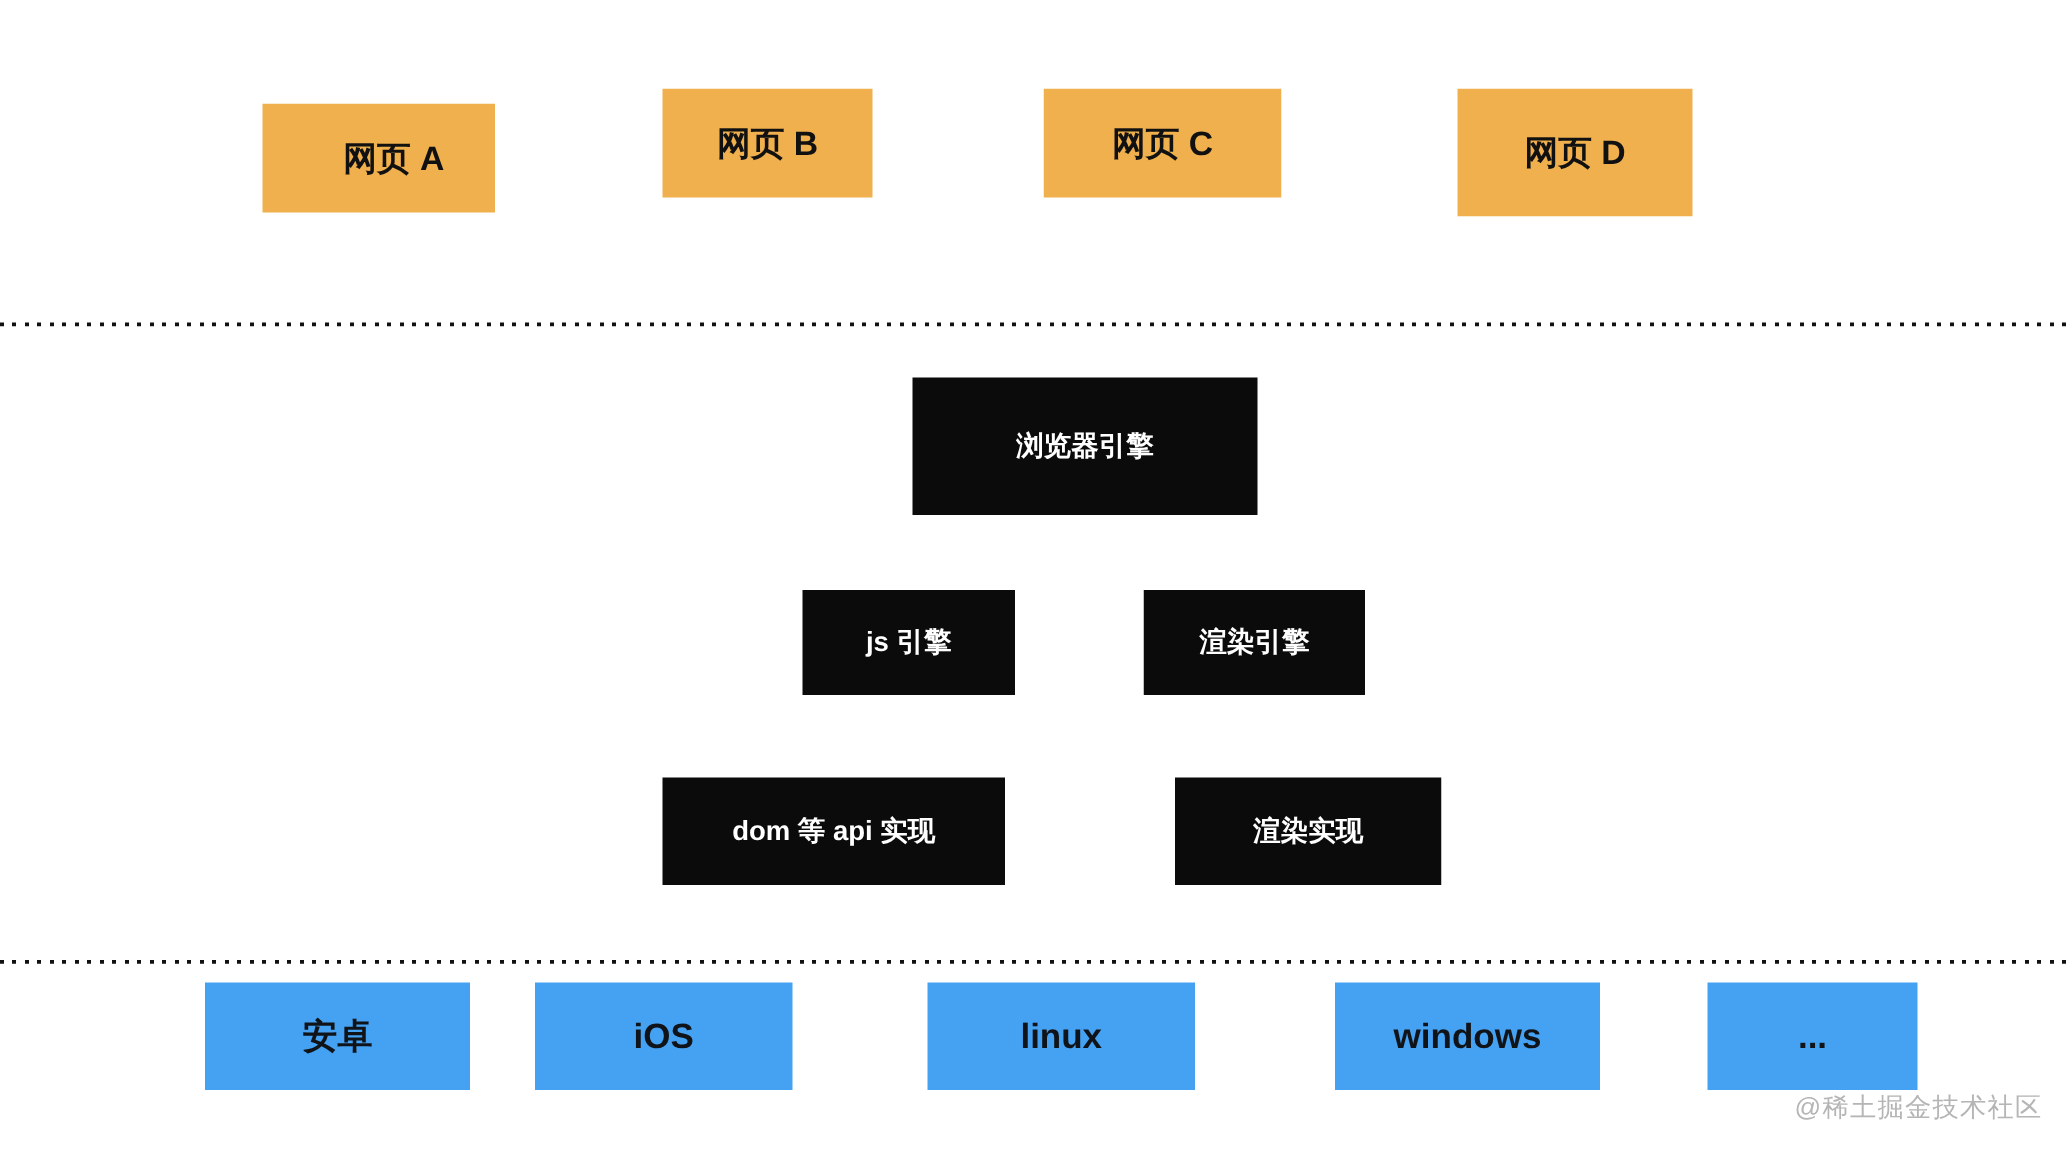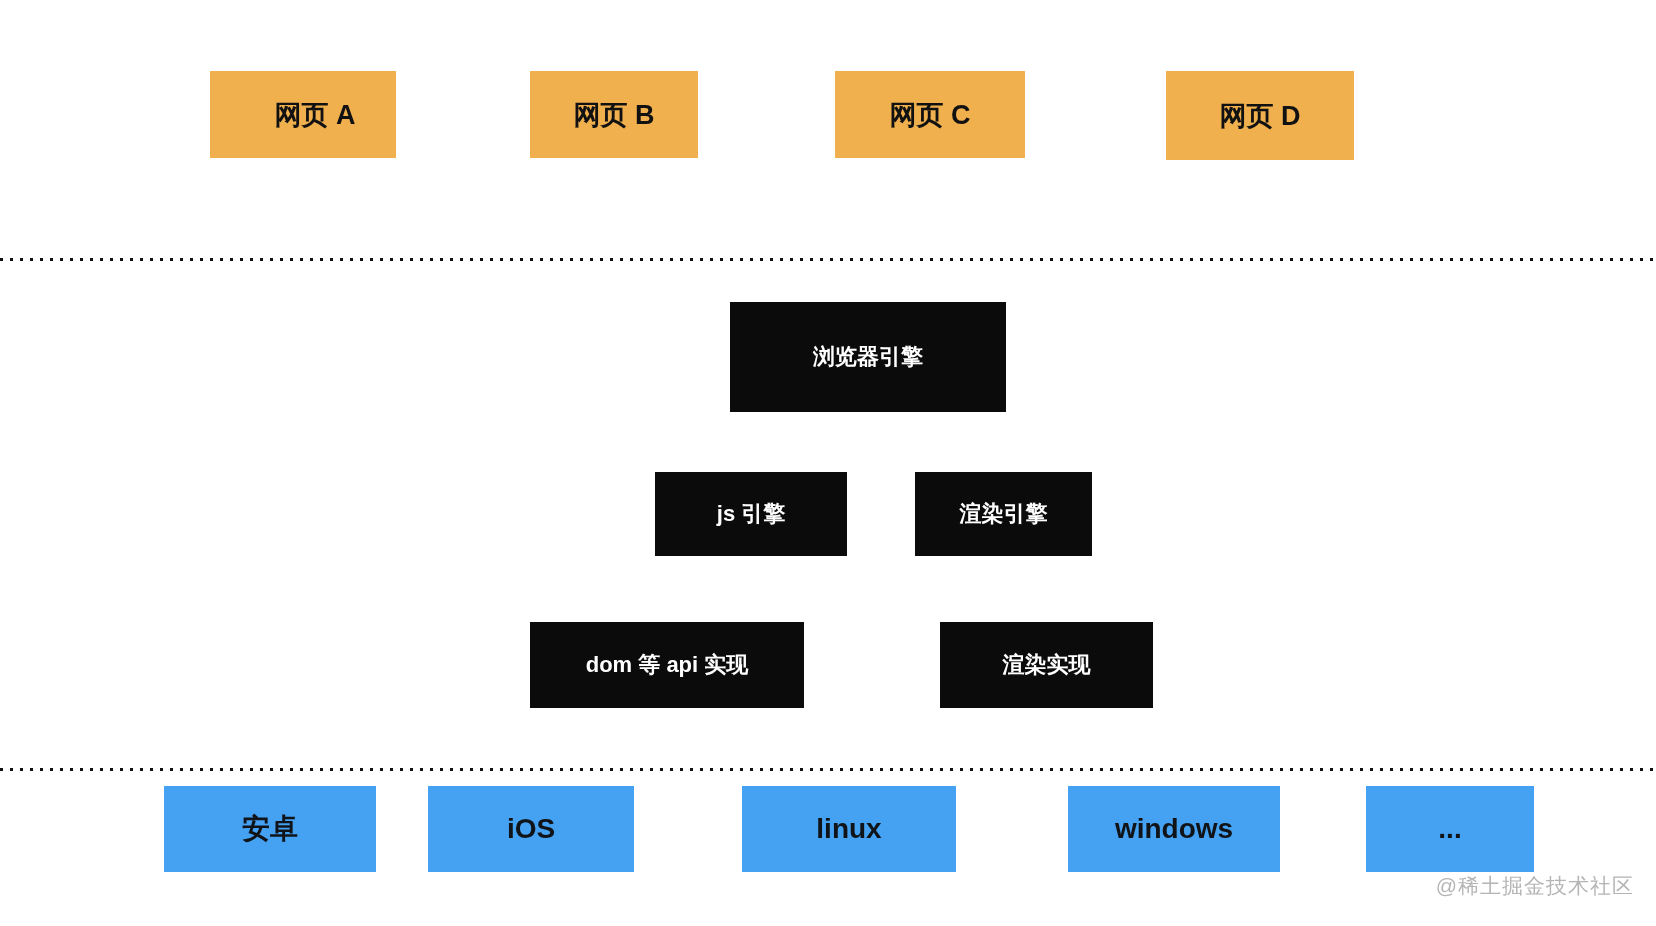--- a/index.html
+++ b/index.html
@@ -39,7 +39,7 @@
     font-size: 28px;
   }
   
-  .web-a { left: 210px;  top: 71px; width: 186px; height: 87px; padding-left: 24px; }
+  .web-a { left: 210px;  top: 83px; width: 186px; height: 87px; padding-left: 24px; }
   .web-b { left: 530px;  top: 71px; width: 168px; height: 87px; }
   .web-c { left: 835px;  top: 71px; width: 190px; height: 87px; }
   .web-d { left: 1166px; top: 71px; width: 188px; height: 89px; }

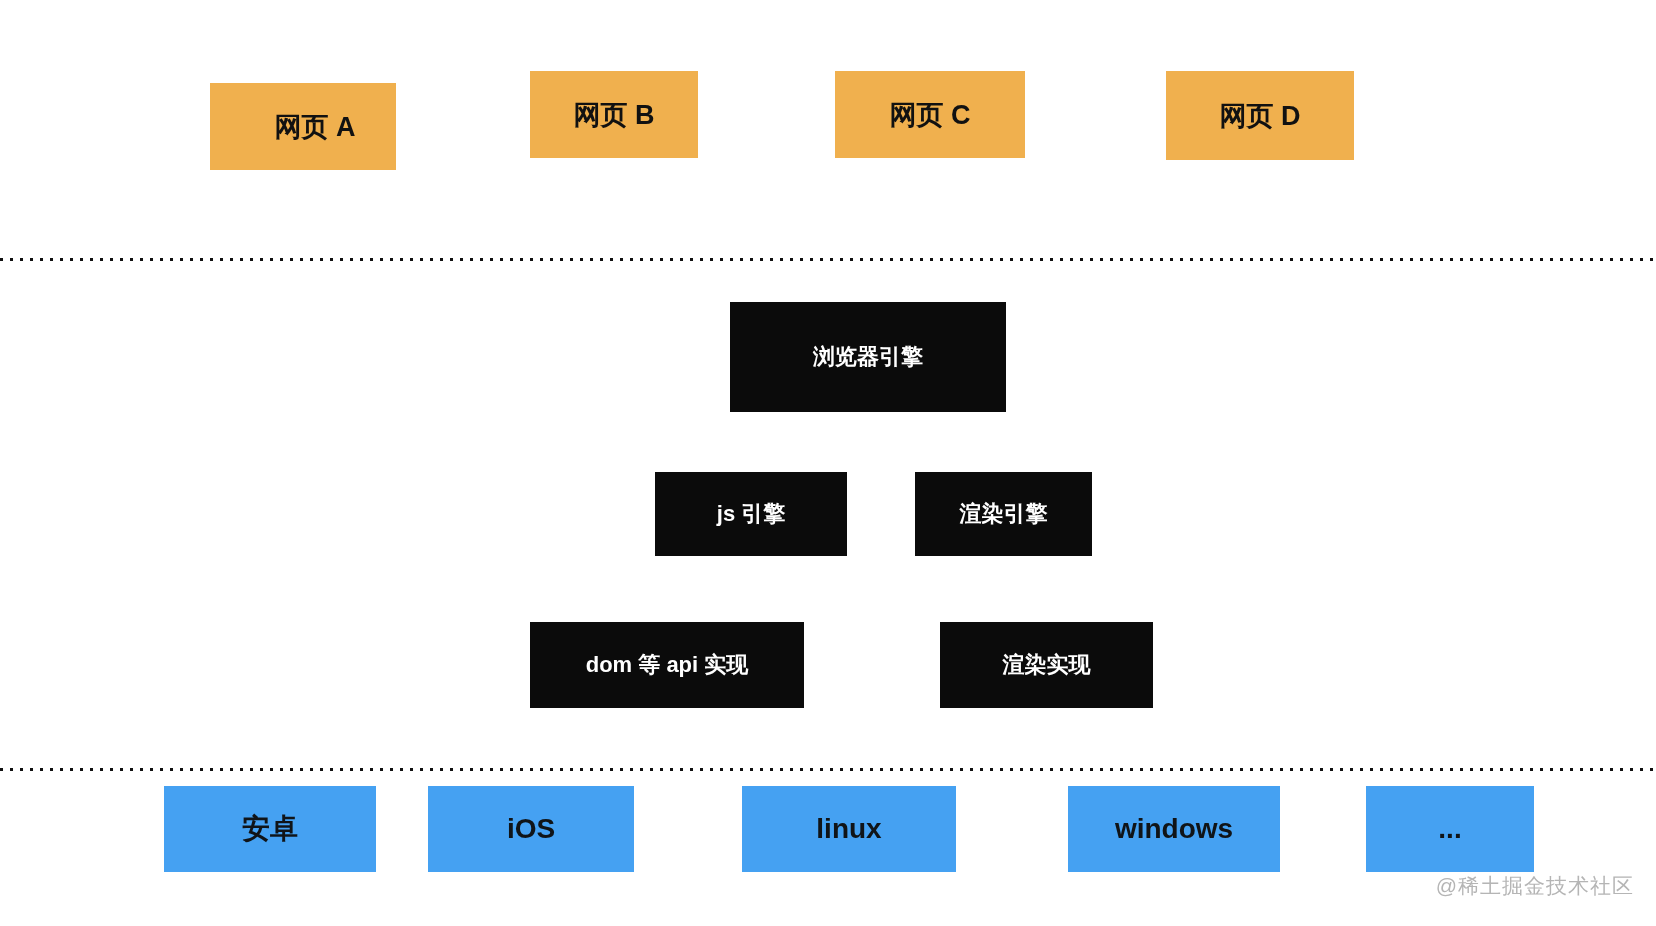--- a/index.html
+++ b/index.html
@@ -42,7 +42,7 @@
   .web-a { left: 210px;  top: 83px; width: 186px; height: 87px; padding-left: 24px; }
   .web-b { left: 530px;  top: 71px; width: 168px; height: 87px; }
   .web-c { left: 835px;  top: 71px; width: 190px; height: 87px; }
-  .web-d { left: 1166px; top: 71px; width: 188px; height: 89px; }
+  .web-d { left: 1166px; top: 71px; width: 188px; height: 102px; }
   
   .dotline {
     position: absolute;

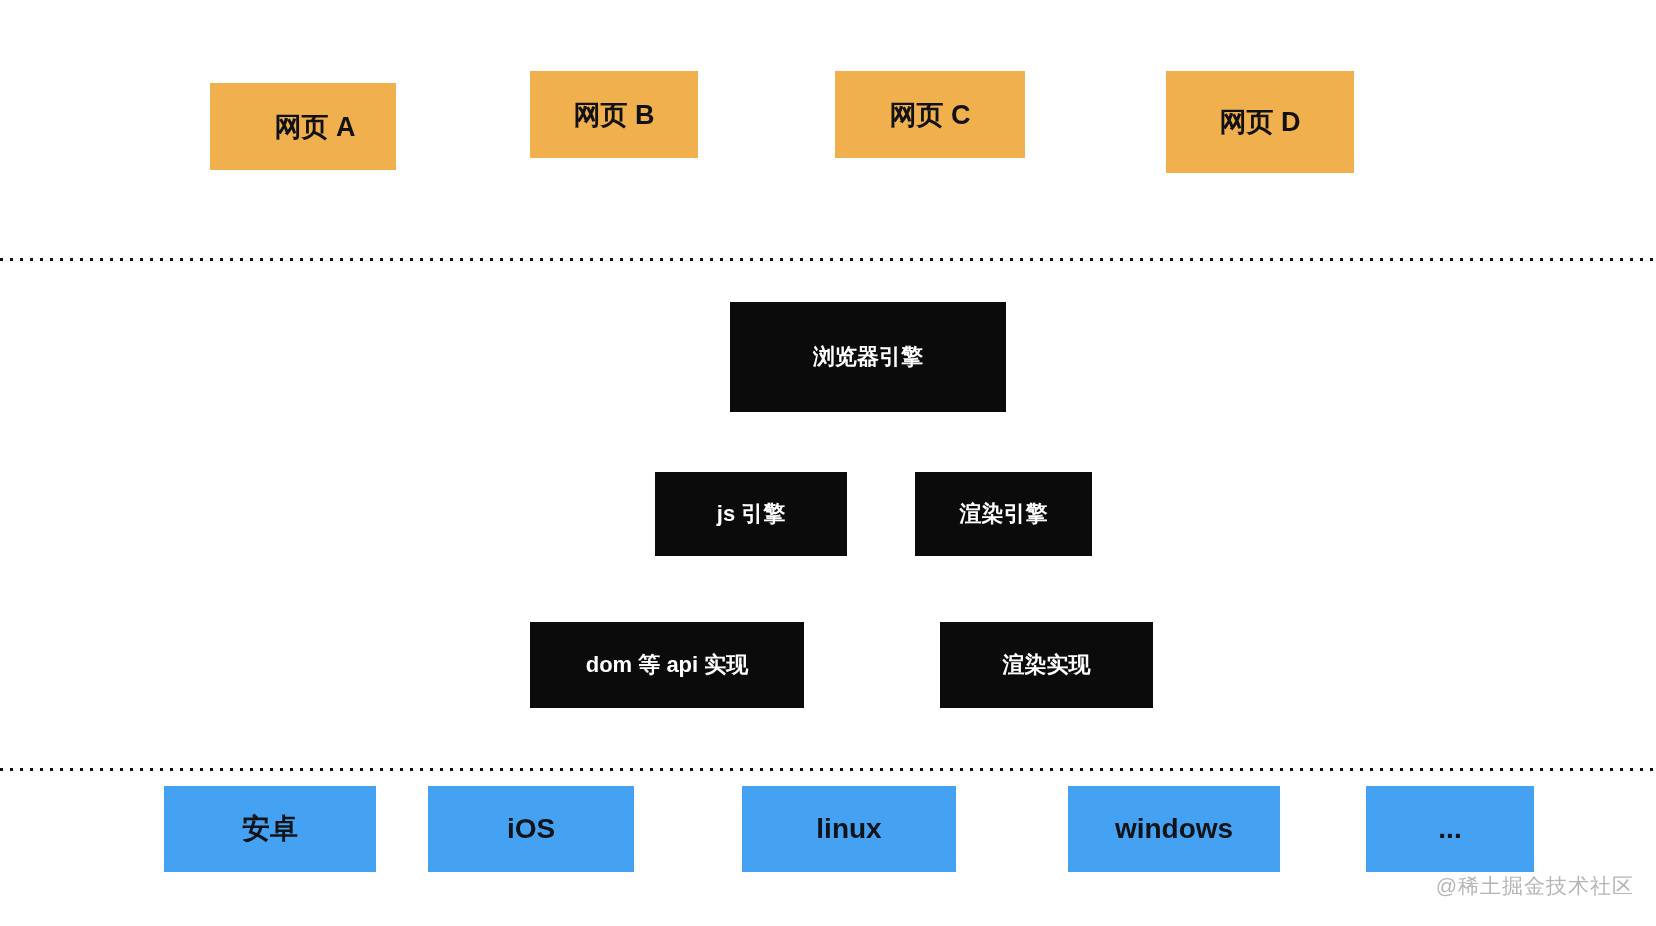--- a/index.html
+++ b/index.html
@@ -61,7 +61,7 @@
   .dotline-2 { top: 768px; }
   
   .browser-engine { left: 730px; top: 302px; width: 276px; height: 110px; font-size: 30px; }
-  .js-engine      { left: 642px; top: 472px; width: 192px; height: 84px; margin-left: 13px; }
+  .js-engine      { left: 642px; top: 472px; width: 170px; height: 84px; }
   .render-engine  { left: 915px; top: 472px; width: 177px; height: 84px; }
   .dom-api-impl   { left: 530px; top: 622px; width: 274px; height: 86px; }
   .render-impl    { left: 940px; top: 622px; width: 213px; height: 86px; }

